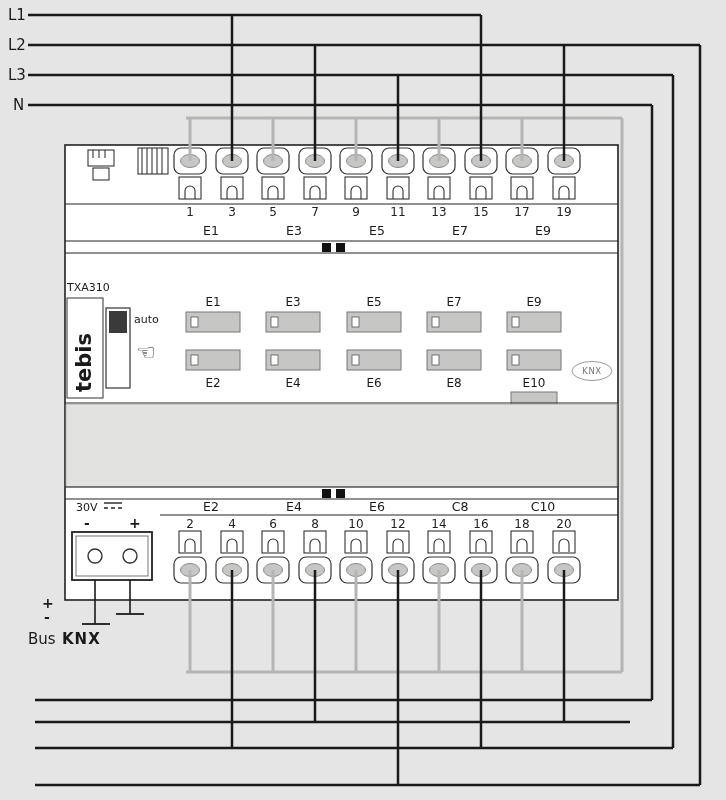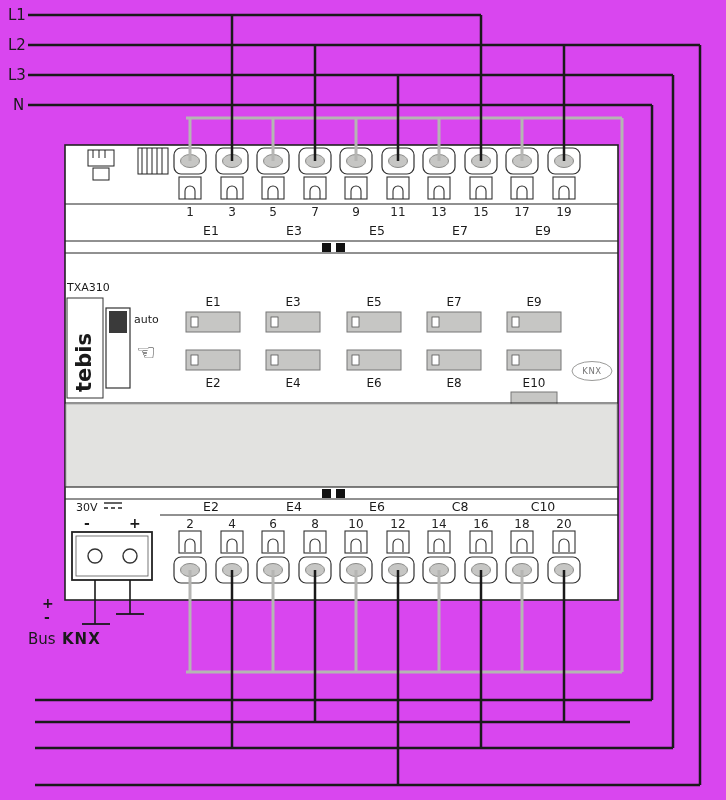--- a/index.html
+++ b/index.html
@@ -3,7 +3,7 @@
 <meta charset="utf-8">
 <style>
   html,body{margin:0;padding:0;background:#fdfdfb;}
-  .page{width:726px;height:800px;position:relative;background:#d946ef;}
+  .page{width:726px;height:800px;position:relative;background:#e5e5e5;}
   svg{display:block;}
   text{font-family:"DejaVu Sans","Liberation Sans",sans-serif;fill:#1a1a1a;}
   .lbl-supply{font-size:15px;}

